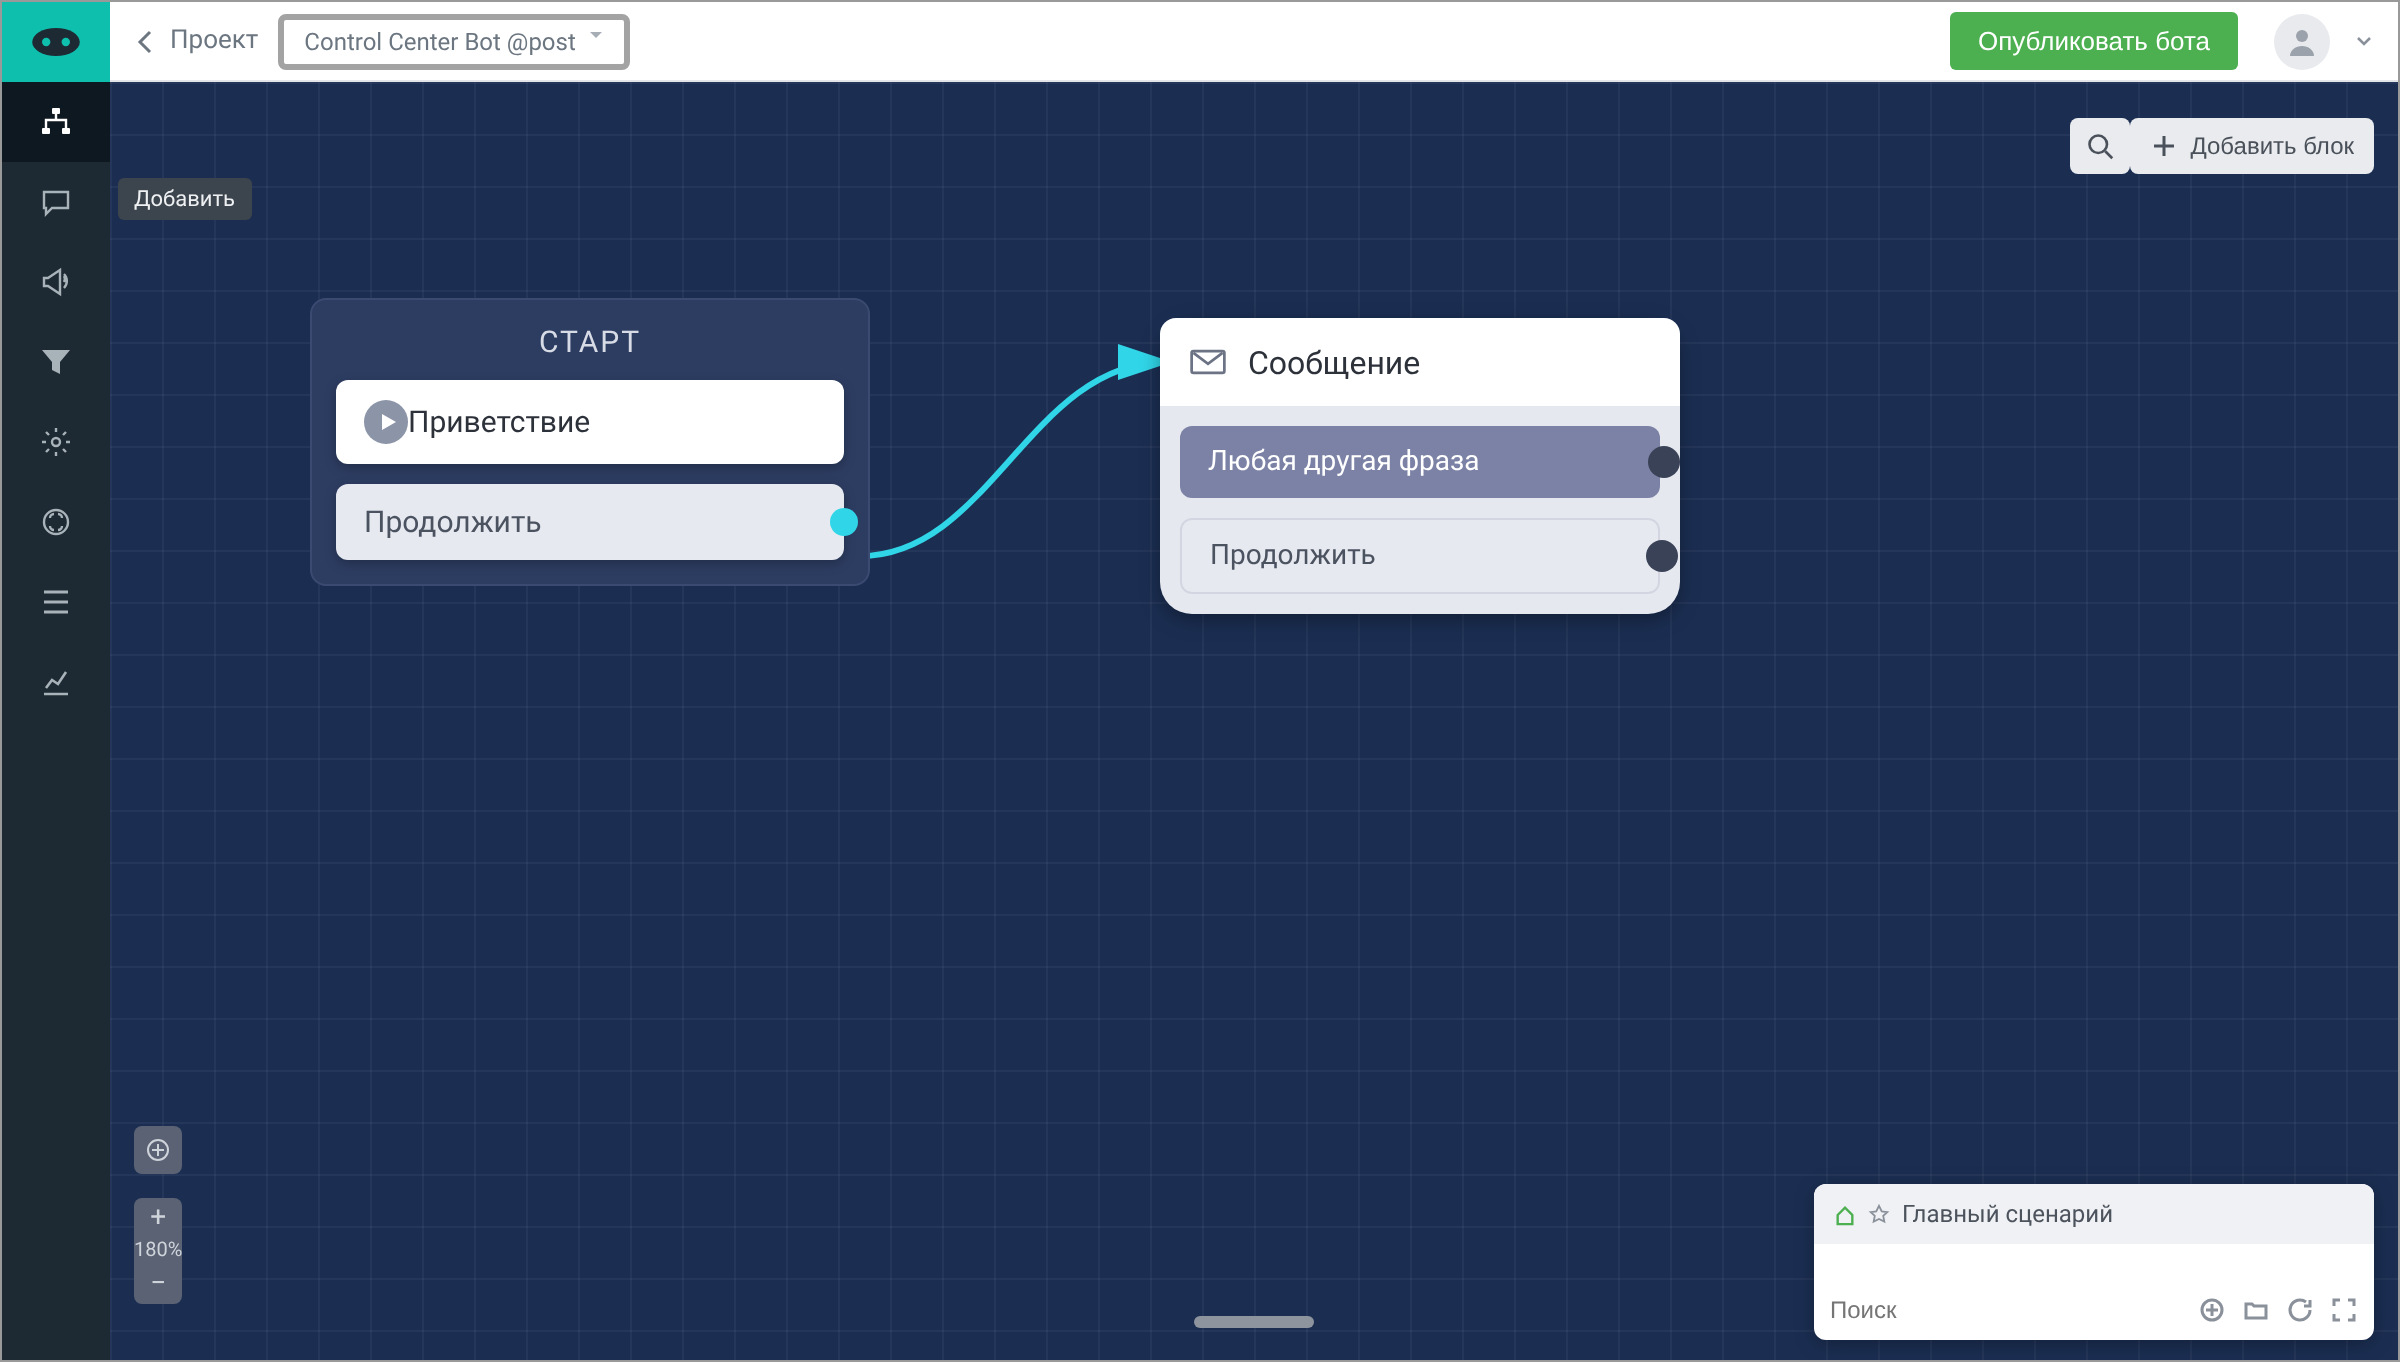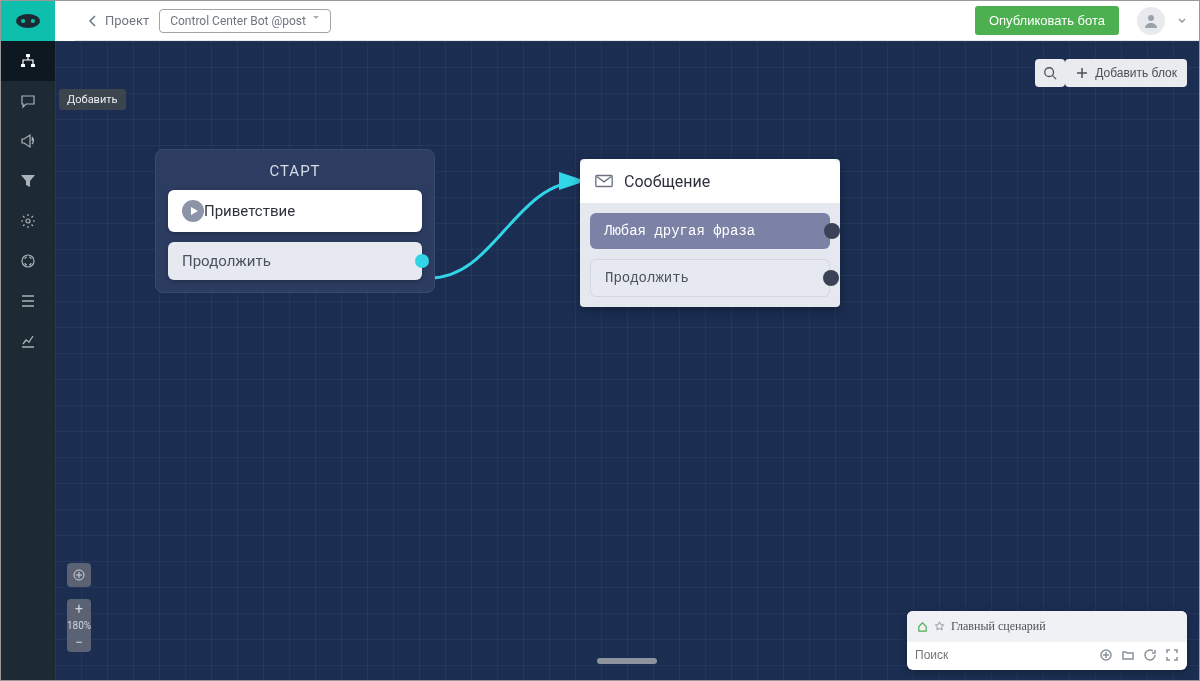--- a/index.html
+++ b/index.html
@@ -12,7 +12,7 @@
 .side-item.active { background: #0e1820; color: #fff; }
 .side-item svg { width: 16px; height: 16px; fill: currentColor; }
 .main { flex: 1; display: flex; flex-direction: column; position: relative; }
-.topbar { height: 40px; background: #fff; border-bottom: 1px solid #e3e5e8; display: flex; align-items: center; padding: 0 12px; gap: 10px; margin-left: 20px; }
+.topbar { height: 40px; background: #fff; border-bottom: 1px solid #e3e5e8; display: flex; align-items: center; padding: 0 12px; gap: 10px; }
 .back-link { display: flex; align-items: center; gap: 6px; color: #6c7680; text-decoration: none; cursor: pointer; font-size: 13px; }
 .back-link svg { width: 12px; height: 12px; stroke: #6c7680; }
 .bot-select { border: 1px solid #a3a3a3; border-radius: 4px; padding: 4px 10px; font-size: 12px; color: #6c7680; display: flex; align-items: flex-start; gap: 6px; cursor: pointer; }

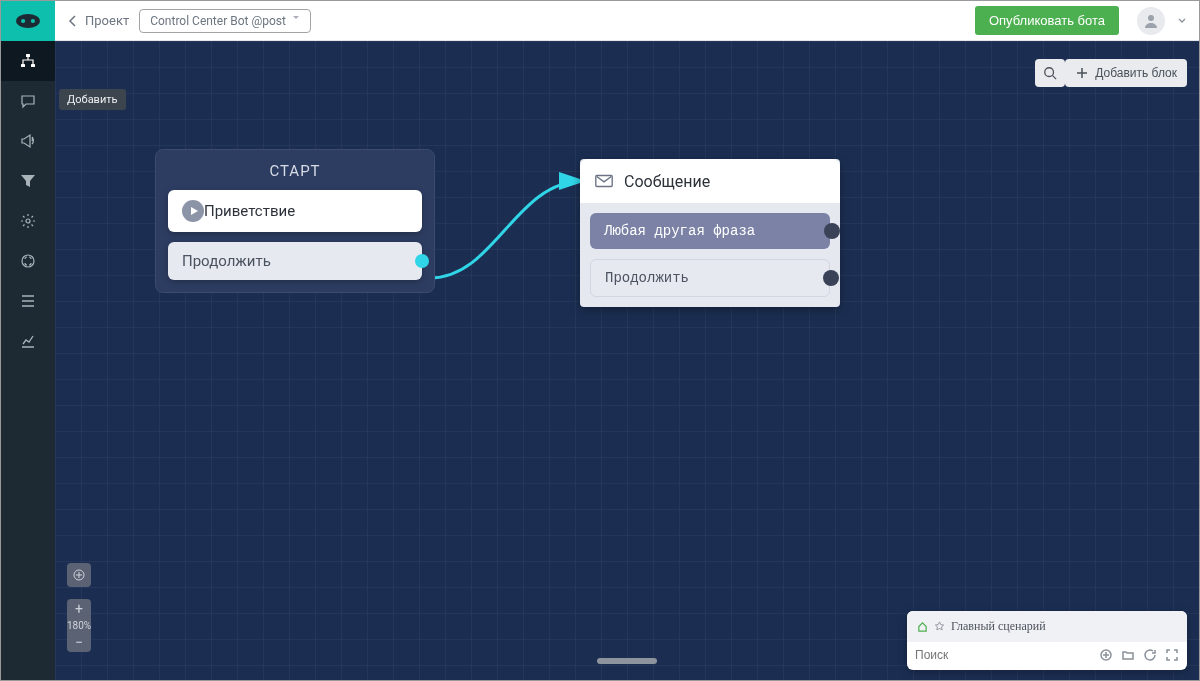--- a/index.html
+++ b/index.html
@@ -15,7 +15,7 @@
 .topbar { height: 40px; background: #fff; border-bottom: 1px solid #e3e5e8; display: flex; align-items: center; padding: 0 12px; gap: 10px; }
 .back-link { display: flex; align-items: center; gap: 6px; color: #6c7680; text-decoration: none; cursor: pointer; font-size: 13px; }
 .back-link svg { width: 12px; height: 12px; stroke: #6c7680; }
-.bot-select { border: 1px solid #a3a3a3; border-radius: 4px; padding: 4px 10px; font-size: 12px; color: #6c7680; display: flex; align-items: flex-start; gap: 6px; cursor: pointer; }
+.bot-select { border: 3px solid #a3a3a3; border-radius: 4px; padding: 4px 10px; font-size: 12px; color: #6c7680; display: flex; align-items: flex-start; gap: 6px; cursor: pointer; }
 .bot-select svg { width: 8px; height: 8px; fill: #a8aeb5; }
 .topbar-spacer { flex: 1; }
 .publish-btn { background: #4caf50; color: #fff; border: none; border-radius: 3px; padding: 7px 14px; font-size: 13px; cursor: pointer; }

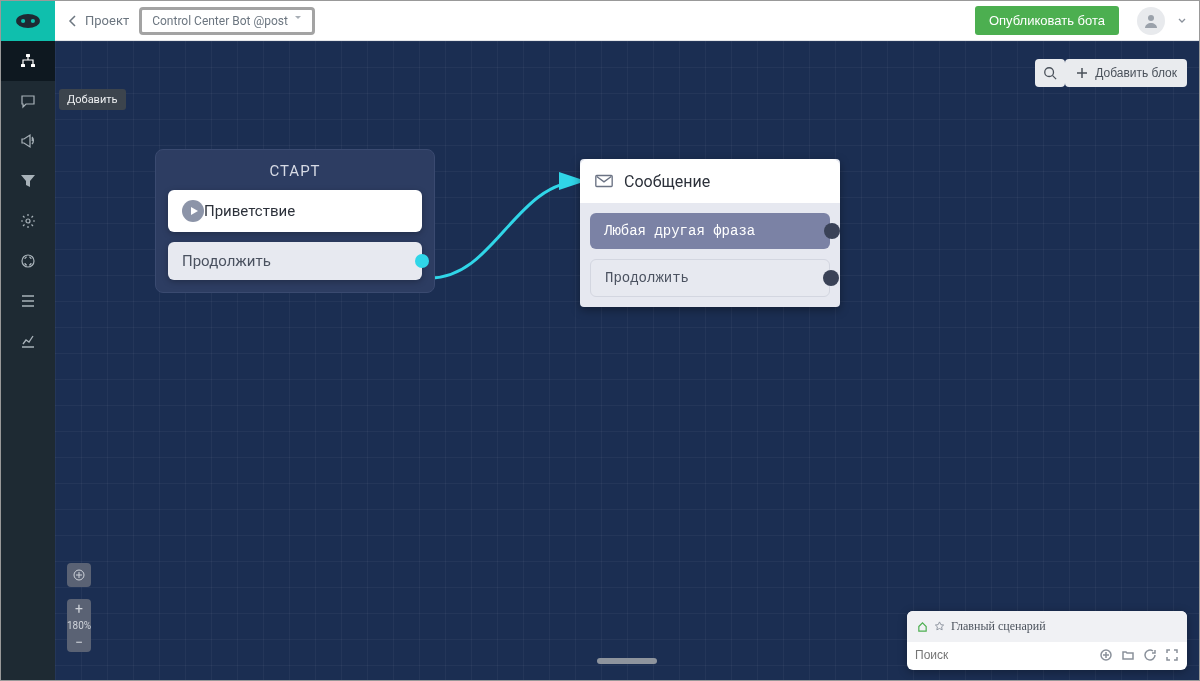--- a/index.html
+++ b/index.html
@@ -45,7 +45,7 @@
 .step.secondary .step-label { color: #4b5260; }
 .step-port { position: absolute; right: -7px; top: 50%; transform: translateY(-50%); width: 14px; height: 14px; border-radius: 50%; background: #30d6e8; }
 
-.msg-node { left: 525px; top: 118px; width: 260px; background: #e6e8f0; border-radius: 4px; box-shadow: 0 3px 10px rgba(0,0,0,.35); }
+.msg-node { left: 525px; top: 118px; width: 260px; background: #e6e8f0; border-radius: 16px; box-shadow: 0 3px 10px rgba(0,0,0,.35); }
 .msg-header { background: #fff; border-radius: 8px 8px 0 0; padding: 12px 14px; display: flex; align-items: center; gap: 10px; font-size: 16px; color: #2c313a; }
 .msg-header svg { width: 20px; height: 20px; stroke: #6b7384; fill: none; stroke-width:1.5; }
 .msg-body { padding: 10px; display: flex; flex-direction: column; gap: 10px; font-family: Liberation Mono, monospace; }

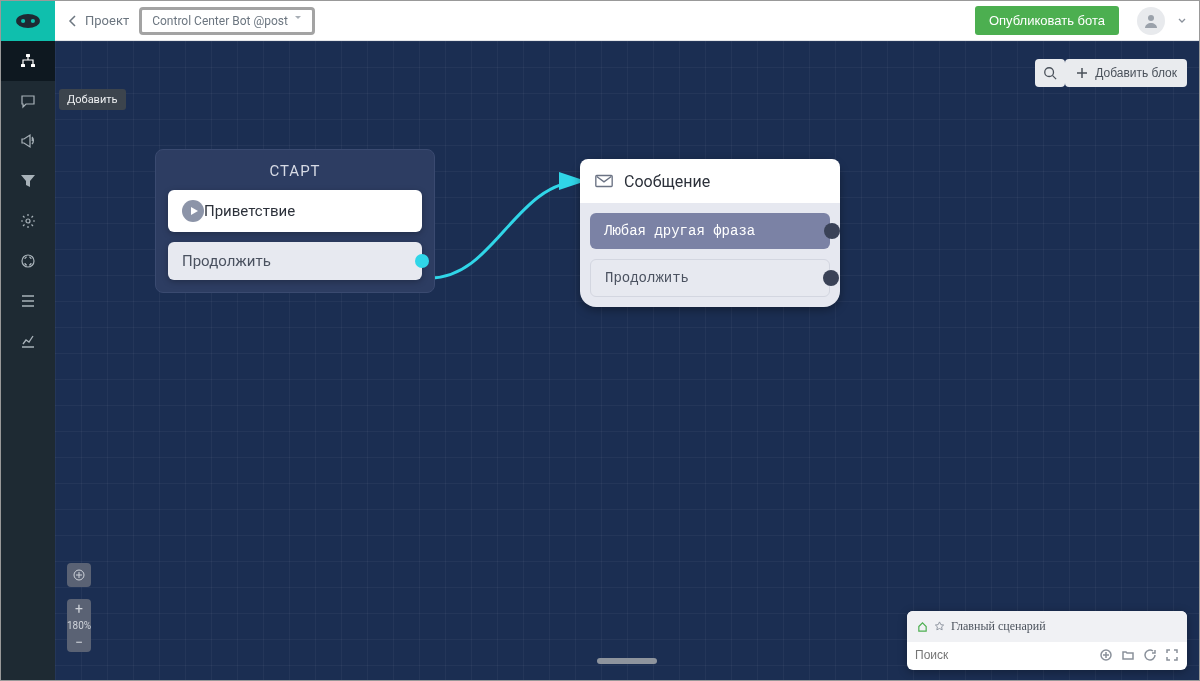--- a/index.html
+++ b/index.html
@@ -48,7 +48,7 @@
 .msg-node { left: 525px; top: 118px; width: 260px; background: #e6e8f0; border-radius: 16px; box-shadow: 0 3px 10px rgba(0,0,0,.35); }
 .msg-header { background: #fff; border-radius: 8px 8px 0 0; padding: 12px 14px; display: flex; align-items: center; gap: 10px; font-size: 16px; color: #2c313a; }
 .msg-header svg { width: 20px; height: 20px; stroke: #6b7384; fill: none; stroke-width:1.5; }
-.msg-body { padding: 10px; display: flex; flex-direction: column; gap: 10px; font-family: Liberation Mono, monospace; }
+.msg-body { padding: 10px; display: flex; flex-direction: column; gap: 10px; }
 .msg-row { background: #7b82a5; border-radius: 6px; padding: 10px 14px; color: #fff; font-size: 14px; position: relative; }
 .msg-row.light { background: #e7e9f0; color: #4b5260; border:1px solid #d3d6e0;}
 .msg-port { position: absolute; right: -10px; top: 50%; transform: translateY(-50%); width: 16px; height: 16px; border-radius: 50%; background: #3a4257; }

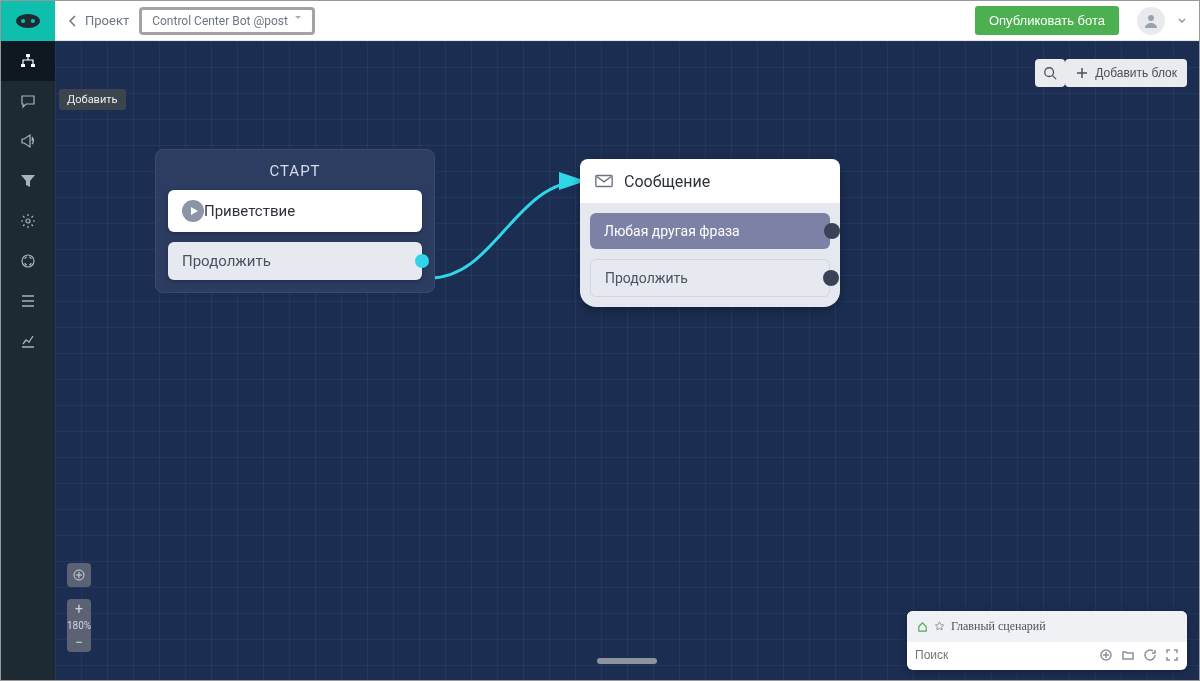--- a/index.html
+++ b/index.html
@@ -63,7 +63,7 @@
 .zoom-val { font-size: 10px; color: #cfd3da; padding: 1px 0; }
 
 .scenario-panel { position: absolute; right: 12px; bottom: 10px; width: 280px; background: #fff; border-radius: 6px; box-shadow: 0 2px 10px rgba(0,0,0,.3); }
-.scenario-header { background: #f0f1f4; padding: 8px 10px; font-size: 12px; color: #4c535d; display:flex; align-items:center; gap:6px; border-radius:6px 6px 0 0;font-family:Liberation Serif, serif; }
+.scenario-header { background: #f0f1f4; padding: 8px 10px; font-size: 12px; color: #4c535d; display:flex; align-items:center; gap:6px; border-radius:6px 6px 0 0; }
 .scenario-header svg { width:11px; height:11px; }
 .scenario-search { padding: 6px 8px 8px; display:flex; align-items:center; gap:6px; }
 .scenario-search input { flex:1; border:none; outline:none; font-size:12px; color:#666; }

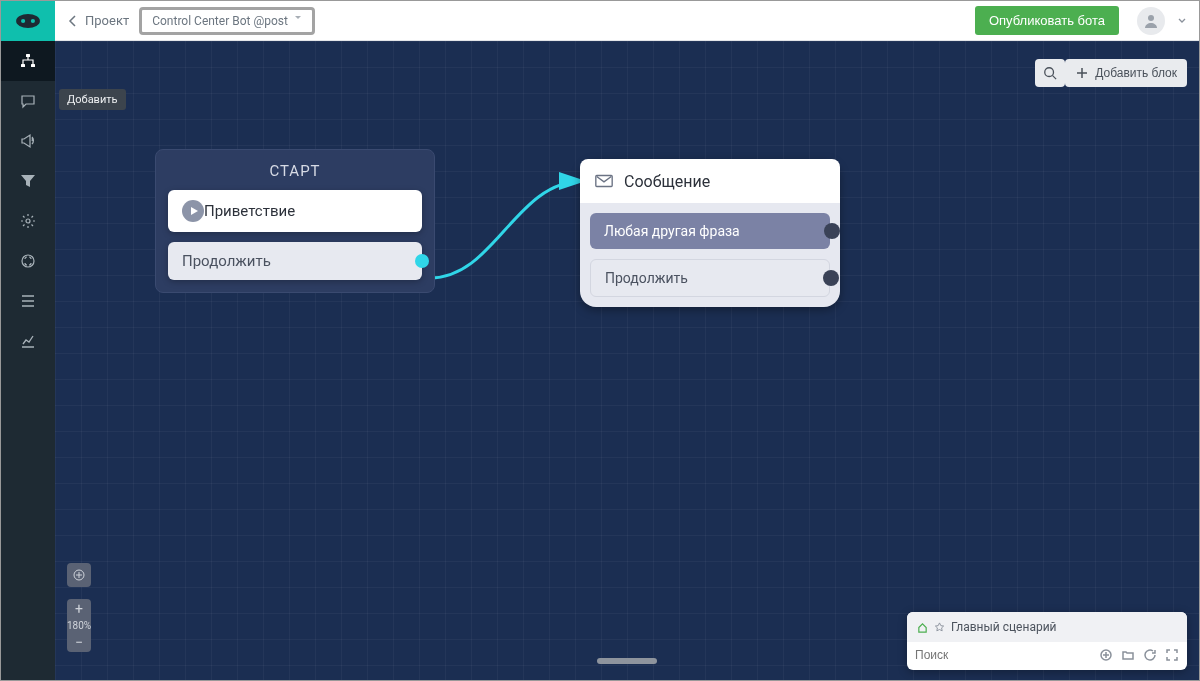--- a/index.html
+++ b/index.html
@@ -65,7 +65,7 @@
 .scenario-panel { position: absolute; right: 12px; bottom: 10px; width: 280px; background: #fff; border-radius: 6px; box-shadow: 0 2px 10px rgba(0,0,0,.3); }
 .scenario-header { background: #f0f1f4; padding: 8px 10px; font-size: 12px; color: #4c535d; display:flex; align-items:center; gap:6px; border-radius:6px 6px 0 0; }
 .scenario-header svg { width:11px; height:11px; }
-.scenario-search { padding: 6px 8px 8px; display:flex; align-items:center; gap:6px; }
+.scenario-search { padding: 6px 8px 8px; display:flex; align-items:center; gap:6px;margin-top:20px; }
 .scenario-search input { flex:1; border:none; outline:none; font-size:12px; color:#666; }
 .scenario-icons { display:flex; gap:8px; }
 .sc-ic { width:14px; height:14px; cursor:pointer; color:#8a919b; }

